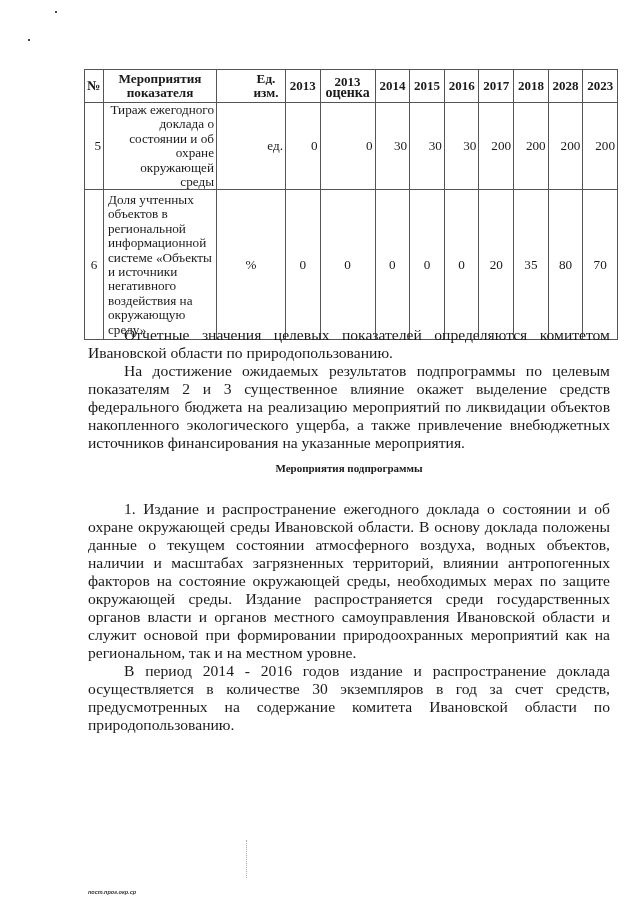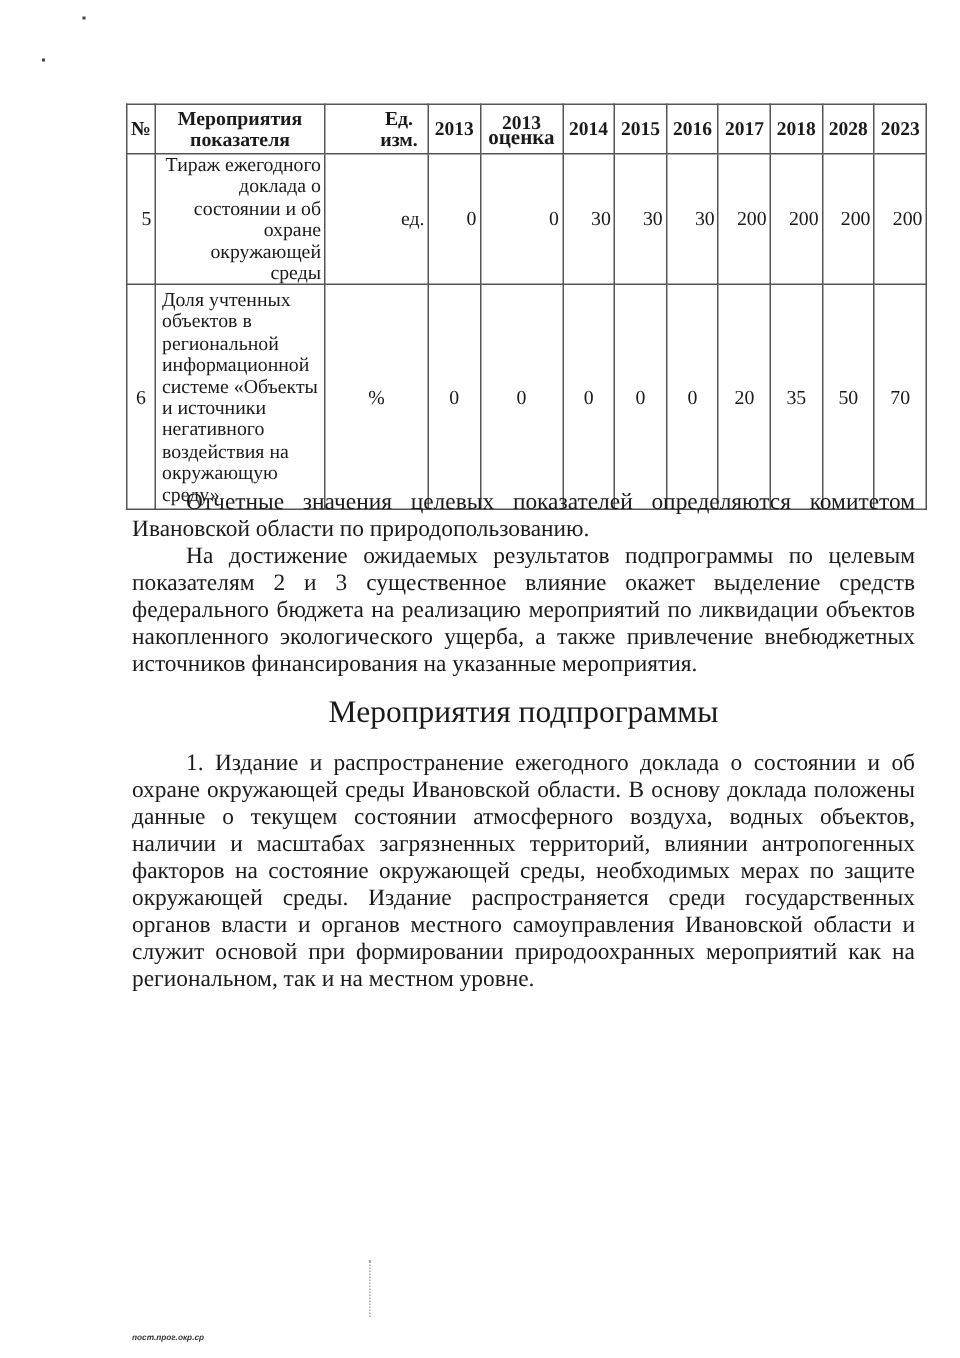--- a/index.html
+++ b/index.html
@@ -97,7 +97,7 @@
       <td>0</td>
       <td>20</td>
       <td>35</td>
-      <td>50</td>
+      <td>80</td>
       <td>70</td>
     </tr>
   </tbody>

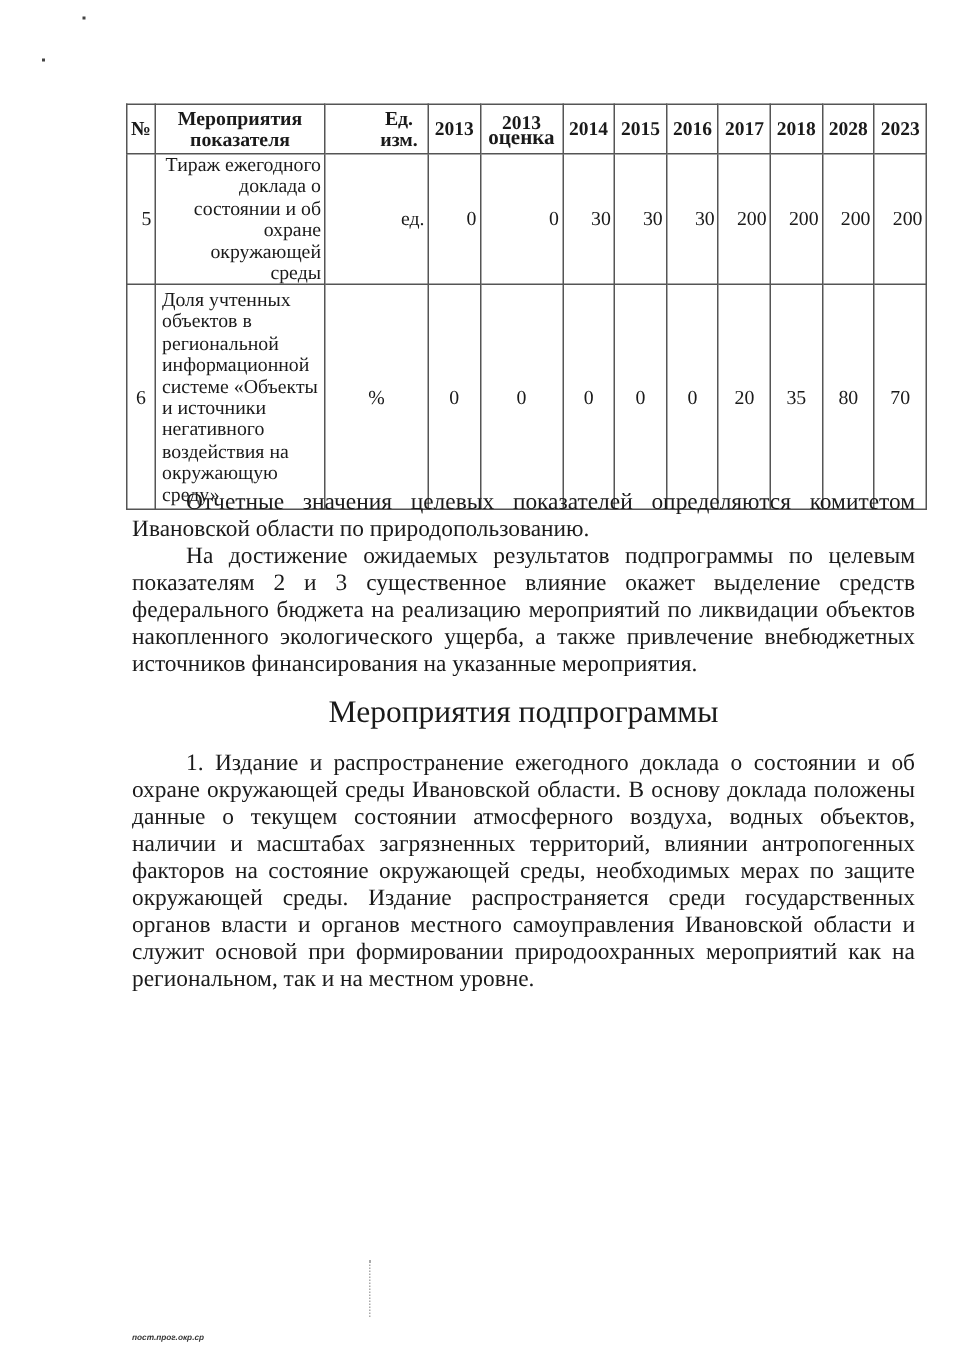--- a/index.html
+++ b/index.html
@@ -33,7 +33,7 @@
   .text p.last { text-align-last: left; }
   .heading {
     position: absolute; left: 88px; width: 522px; top: 462px;
-    text-align: center; font-weight: normal; font-size: 21px;
+    text-align: center; font-weight: bold; font-size: 11px;
   }
   .footer {
     position: absolute; left: 88px; top: 889px;

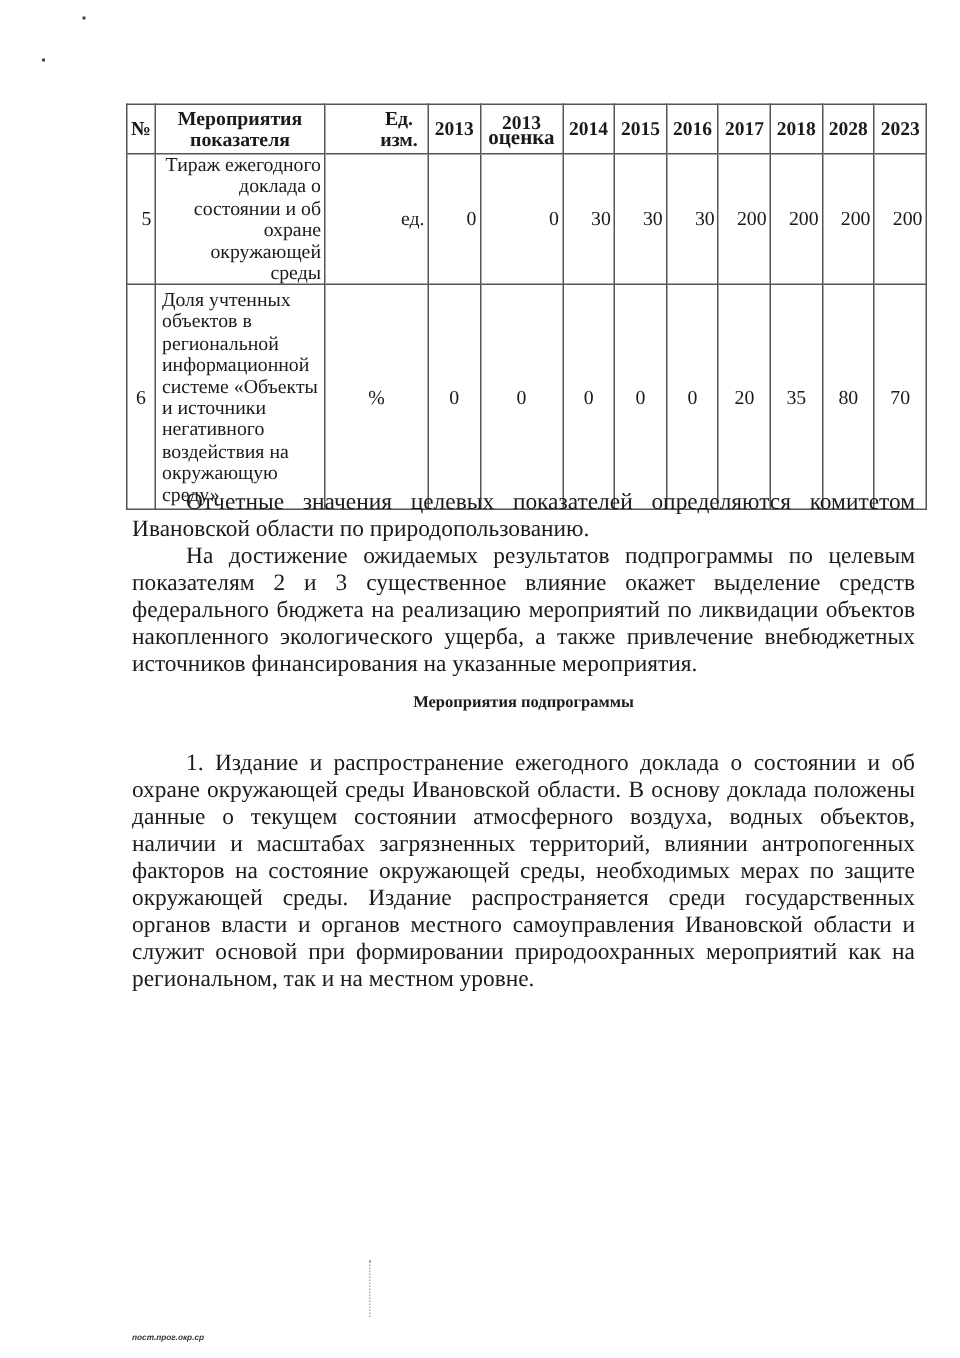--- a/index.html
+++ b/index.html
@@ -112,6 +112,7 @@
 
 <div class="text" style="top:500px;">
   <p class="ind last">1.  Издание и распространение ежегодного доклада о состоянии и об охране окружающей среды Ивановской области. В основу доклада положены данные о текущем состоянии атмосферного воздуха, водных объектов, наличии и масштабах загрязненных территорий, влиянии антропогенных факторов на состояние окружающей среды, необходимых мерах по защите окружающей среды. Издание распространяется среди государственных органов власти и органов местного самоуправления Ивановской области и служит основой при формировании природоохранных мероприятий как на региональном, так и на местном уровне.</p>
+  <p class="ind last">В период 2014 - 2016 годов издание и распространение доклада осуществляется в количестве 30 экземпляров в год за счет средств, предусмотренных на содержание комитета Ивановской области по природопользованию.</p>
 </div>
 
 <div class="fold"></div>

